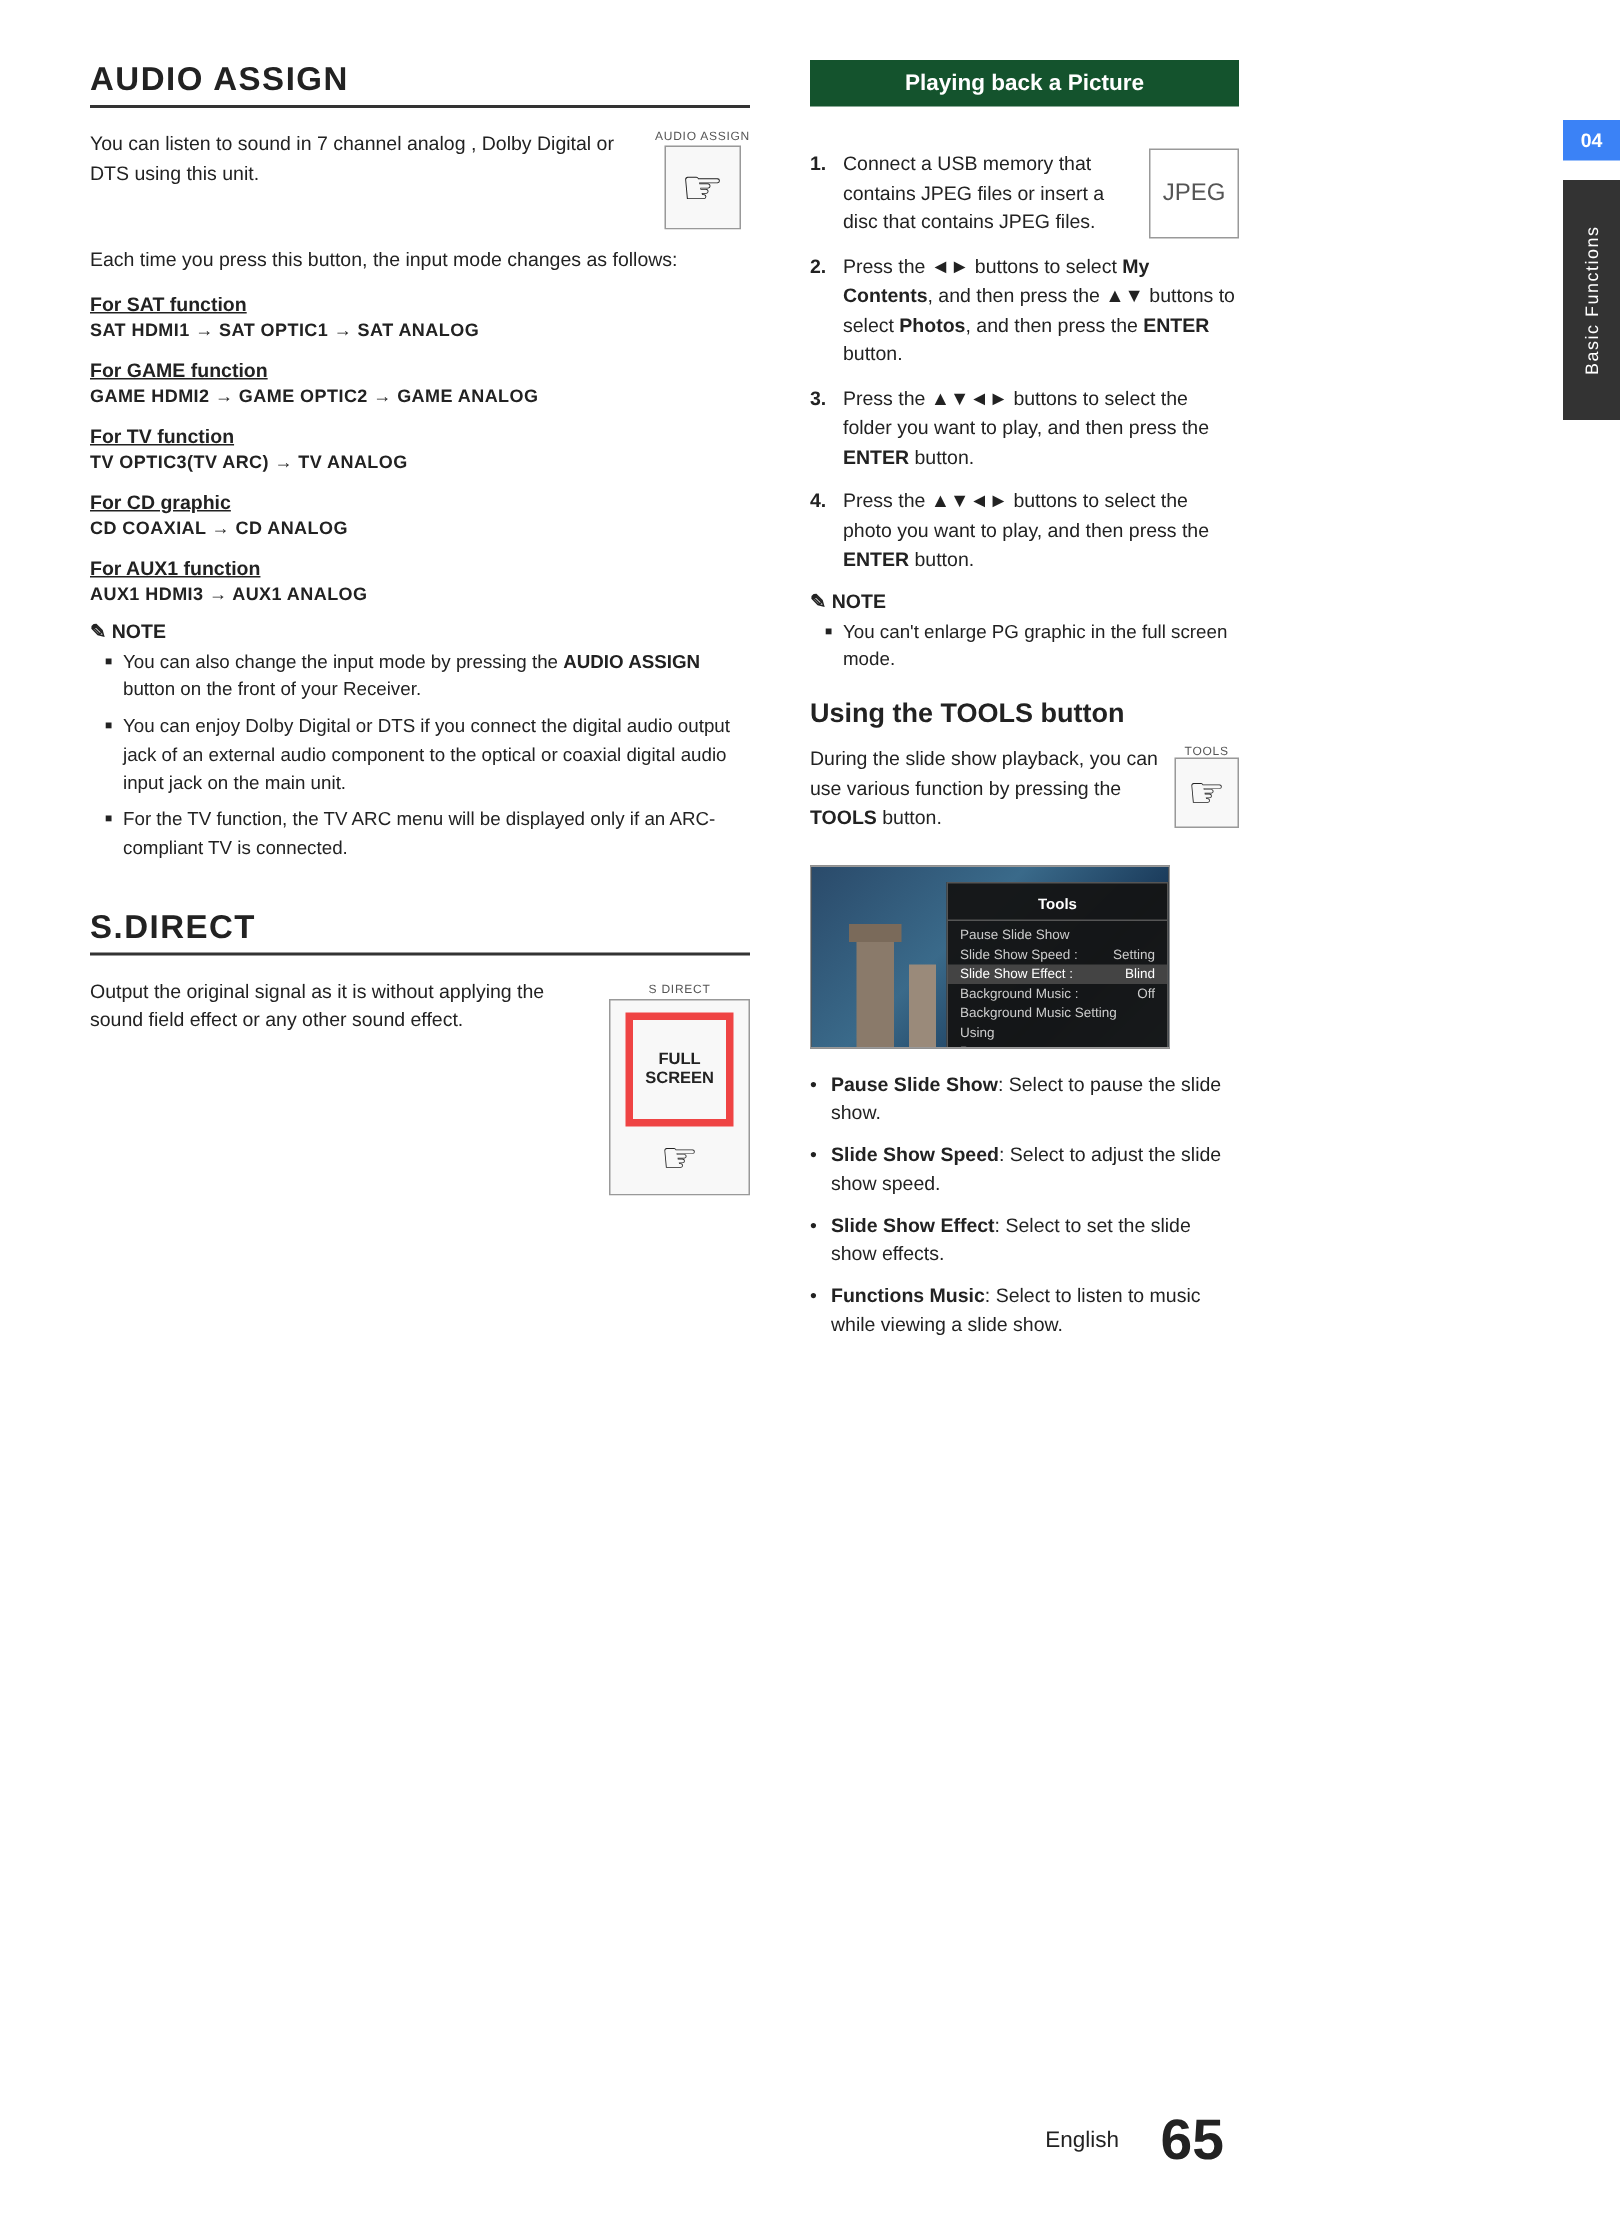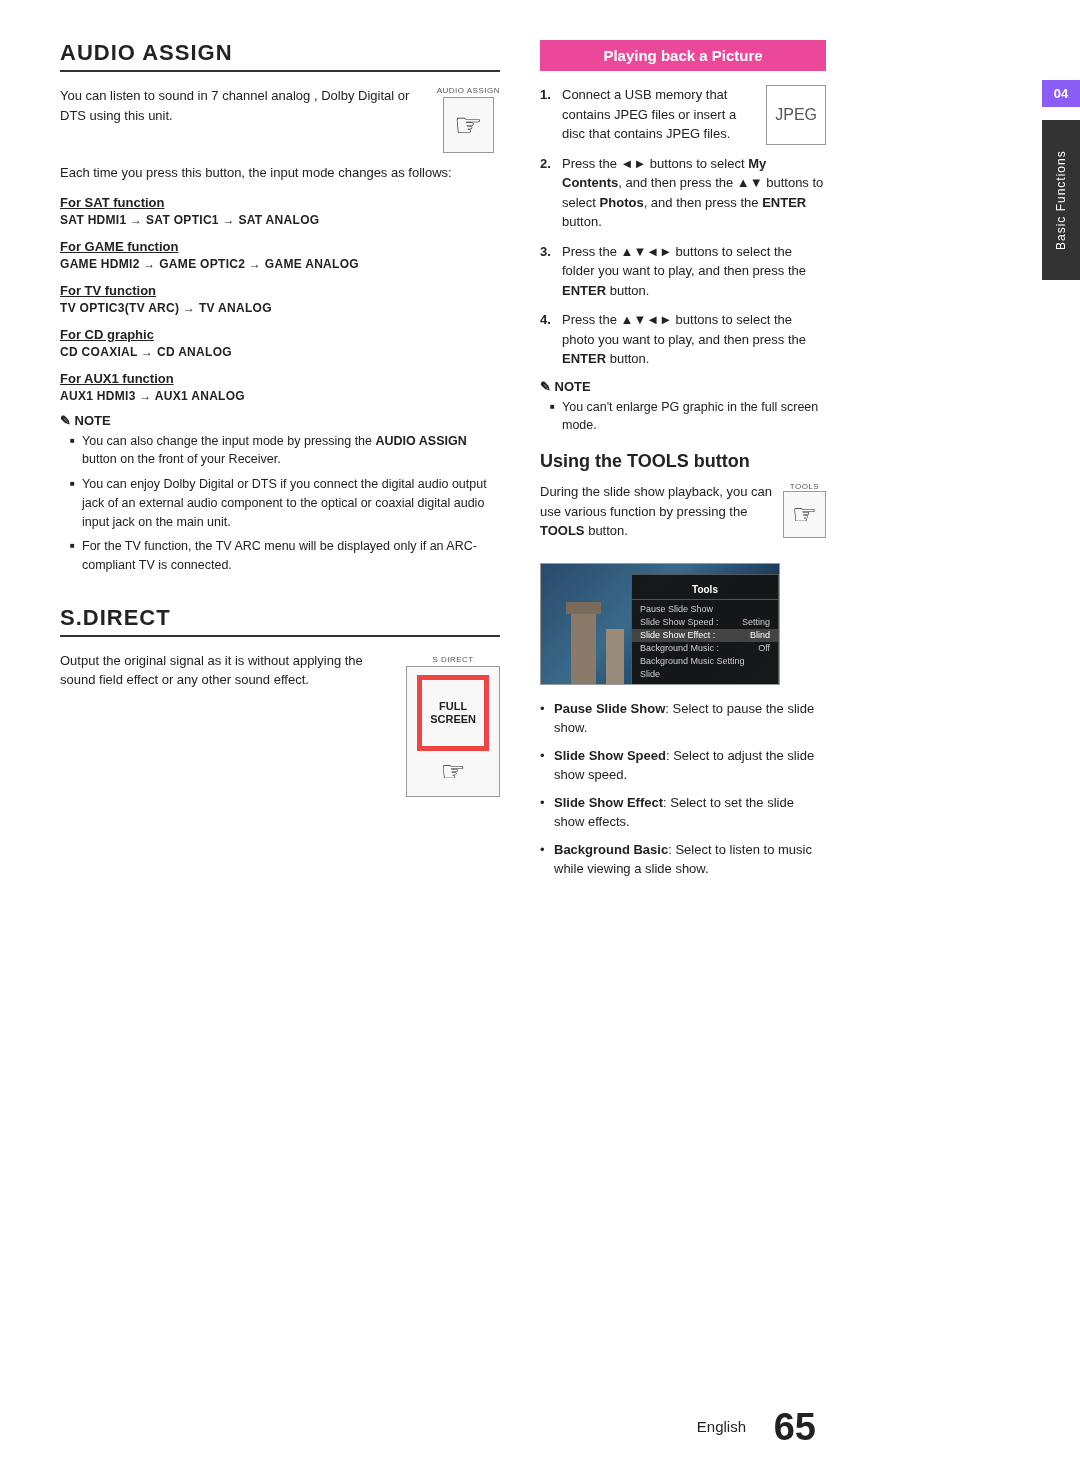--- a/index.html
+++ b/index.html
@@ -88,13 +88,13 @@
 
     
     .playback-header {
-      background: #ec4899;
+      background: #14532d;
       color: #fff;
       text-align: center;
       font-size: 15px;
       font-weight: bold;
       padding: 7px 20px;
-      margin-bottom: 14px;
+      margin-bottom: 28px;
     }
 
     

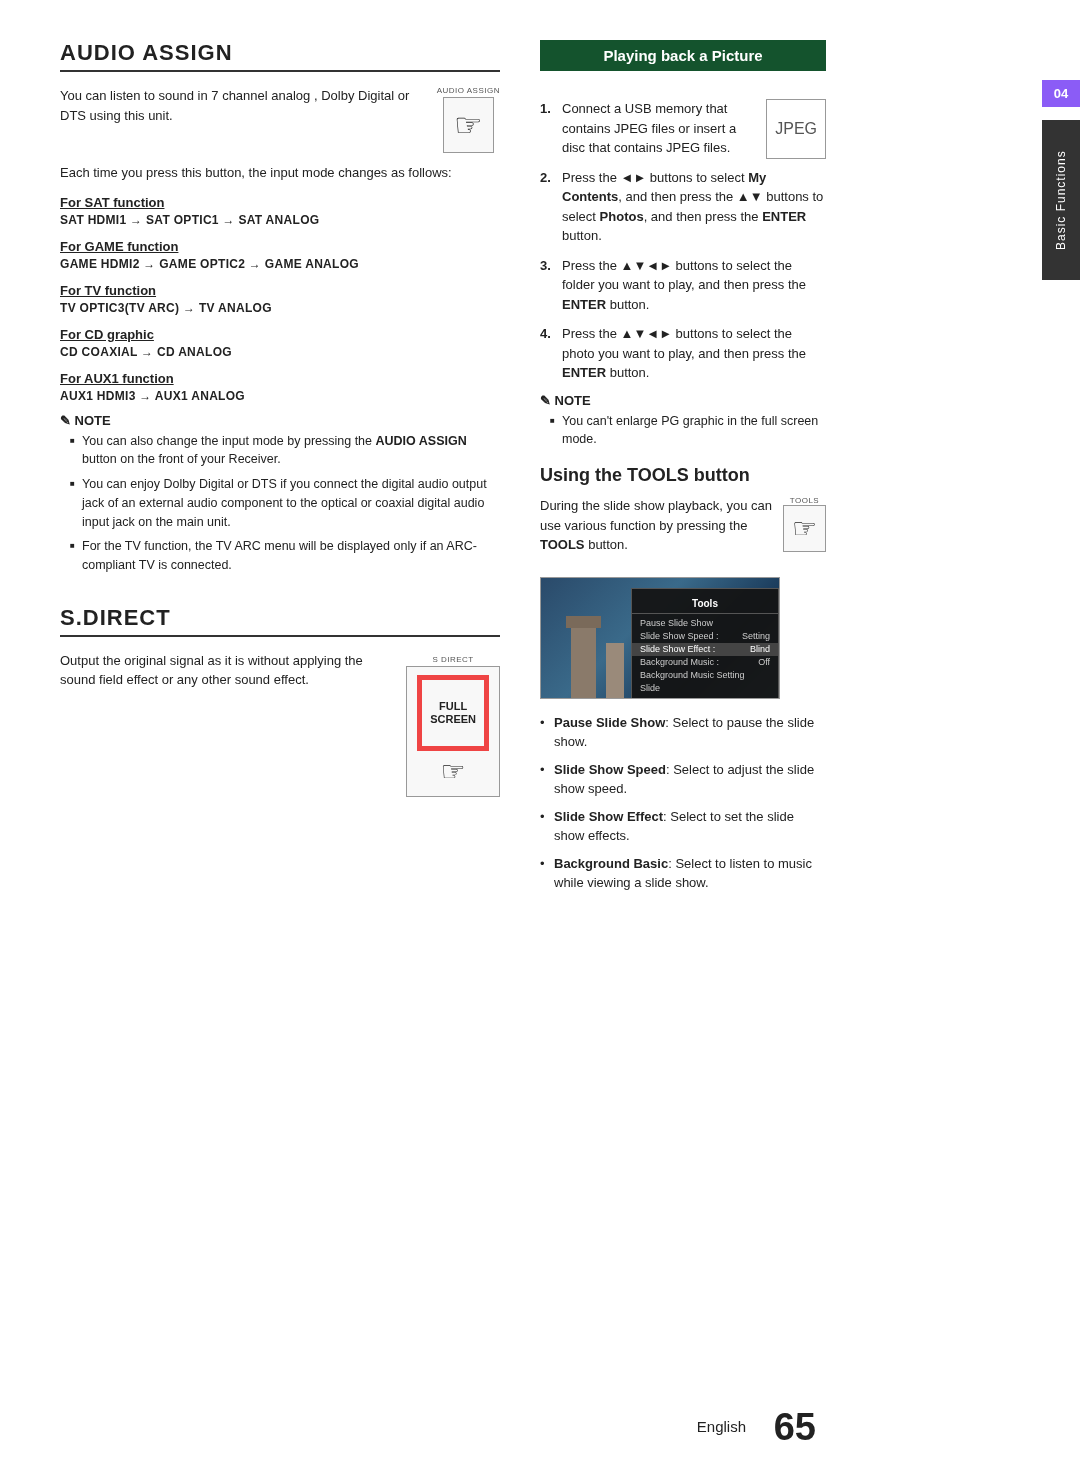--- a/index.html
+++ b/index.html
@@ -45,7 +45,7 @@
       right: 0;
       top: 80px;
       width: 38px;
-      background: #8b5cf6;
+      background: #3b82f6;
       color: #fff;
       font-size: 13px;
       font-weight: bold;

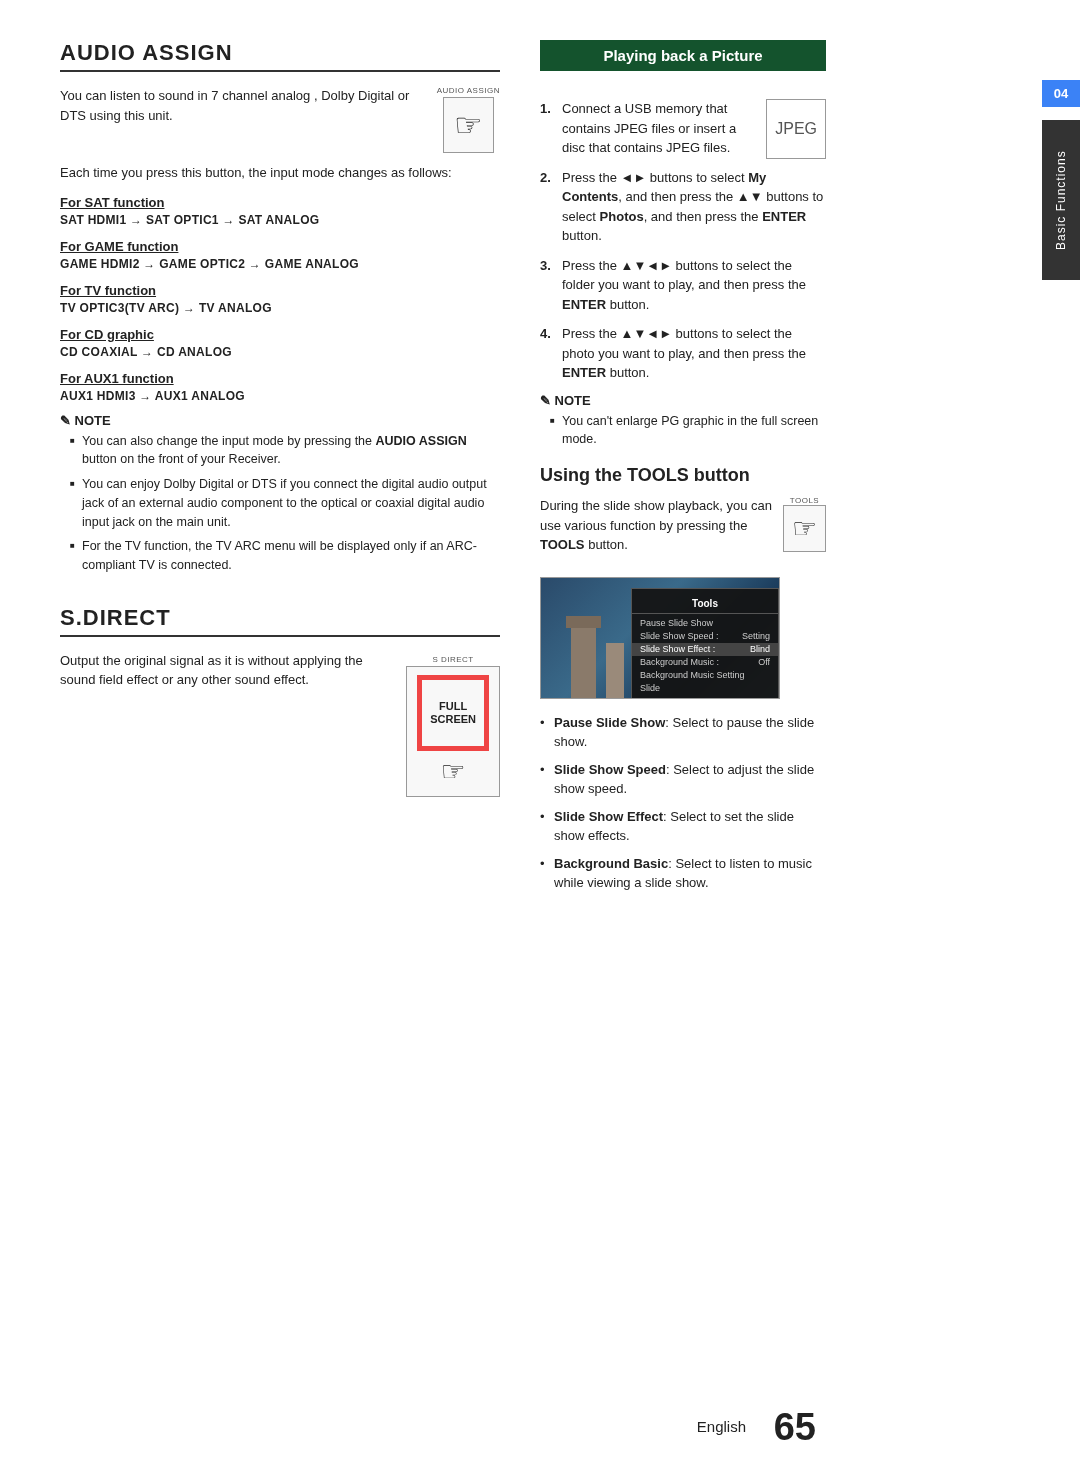--- a/index.html
+++ b/index.html
@@ -463,7 +463,7 @@
               <span></span>
             </div>
             <div class="tools-menu-item">
-              <span>Slide</span>
+              <span>Using</span>
               <span></span>
             </div>
             <div class="tools-menu-item">

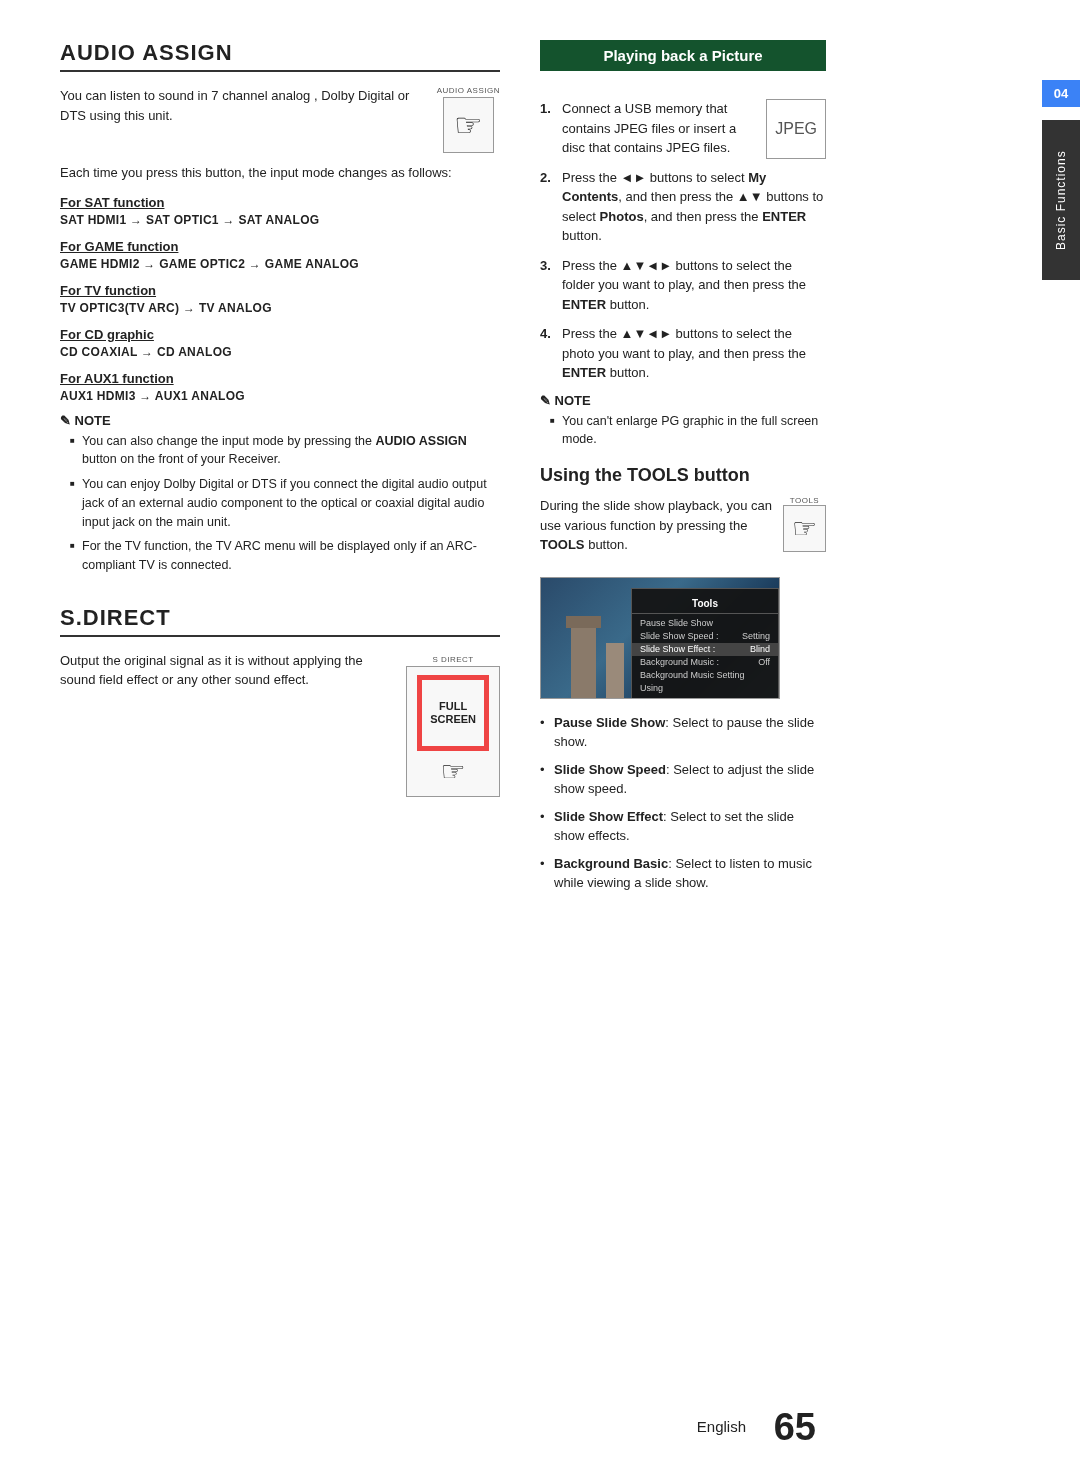--- a/index.html
+++ b/index.html
@@ -485,7 +485,7 @@
             <strong>Slide Show Effect</strong><span>: Select to set the slide show effects.</span>
           </li>
           <li>
-            <strong>Background Basic</strong><span>: Select to listen to music while viewing a slide show.</span>
+            <strong>Functions Music</strong><span>: Select to listen to music while viewing a slide show.</span>
           </li>
         </ul>
       </div>

